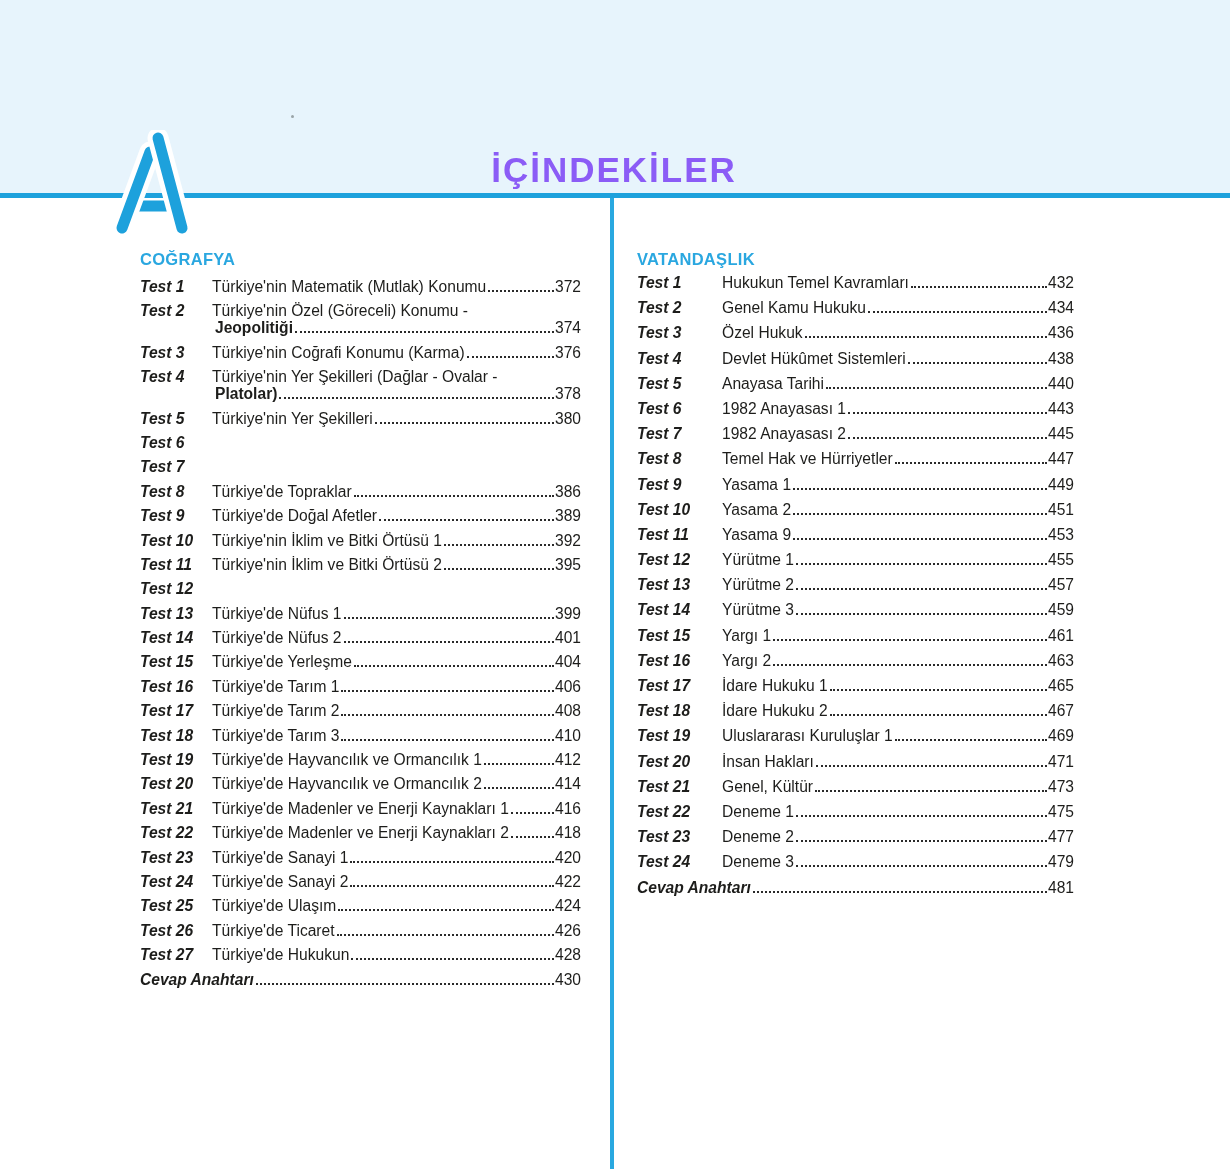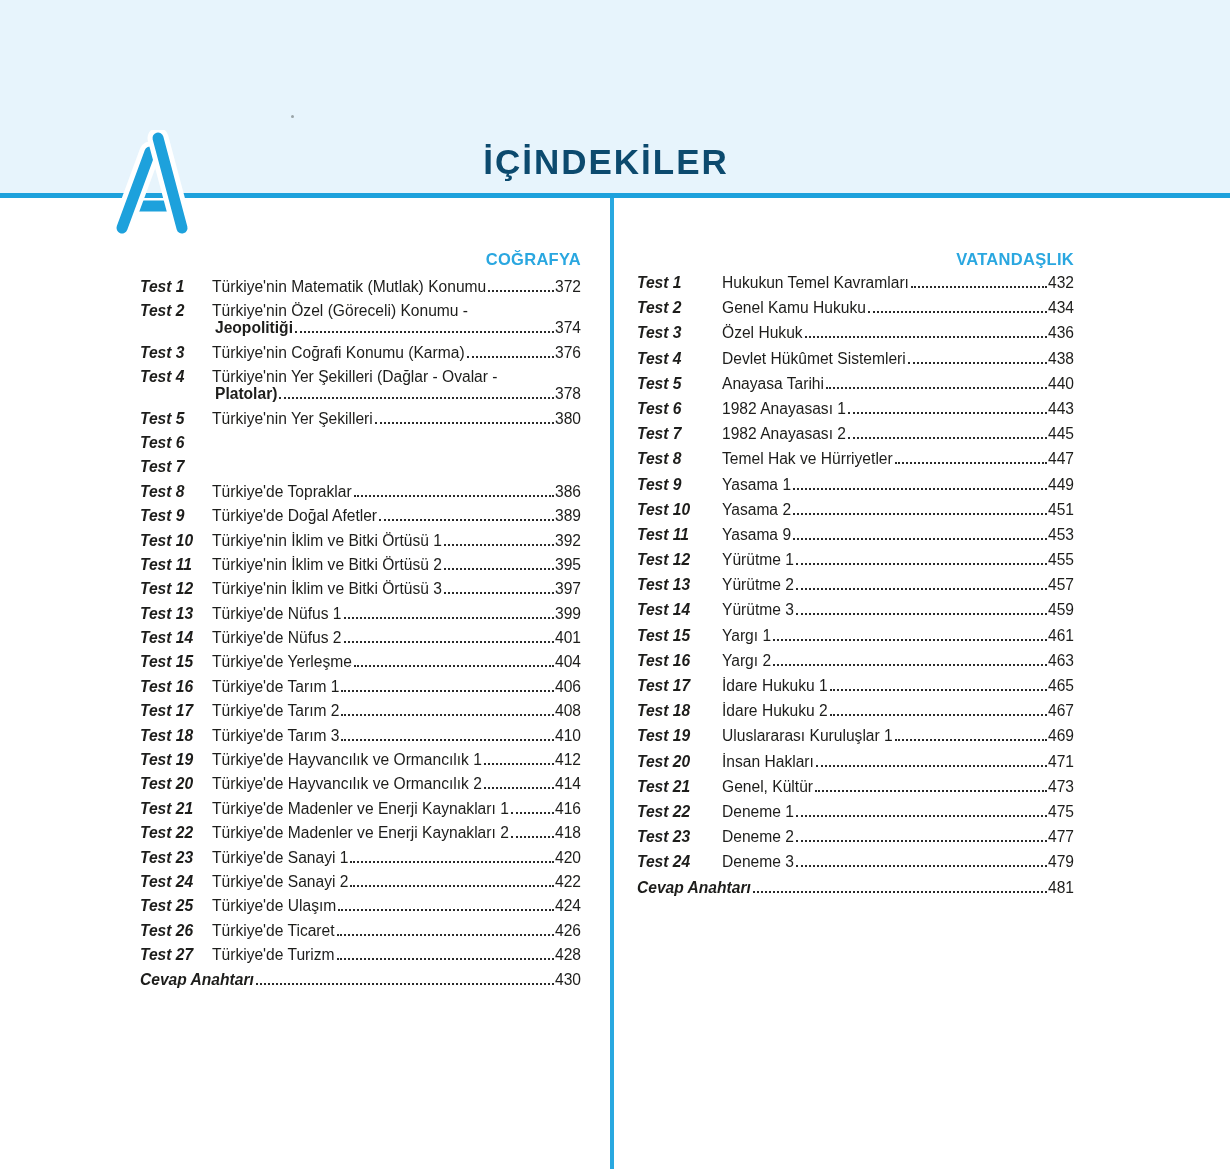--- a/index.html
+++ b/index.html
@@ -13,8 +13,8 @@
   .vdivider{position:absolute;left:610px;top:198px;width:4px;height:971px;background:#29a8e0;z-index:1;}
   .speck{position:absolute;left:291px;top:115px;width:3px;height:3px;border-radius:50%;background:#9aa4a8;}
   .page-title{
-    position:absolute;left:0;top:142px;width:1212px;text-align:center;margin:0;
-    font-size:35px;font-weight:bold;letter-spacing:2px;color:#0c4a6e;z-index:3;
+    position:absolute;left:0;top:142px;width:1212px;text-align:center;margin:8px;
+    font-size:35px;font-weight:bold;letter-spacing:2px;color:#8b5cf6;z-index:3;
   }
   .logo{position:absolute;left:108px;top:130px;width:90px;height:112px;z-index:5;}
   

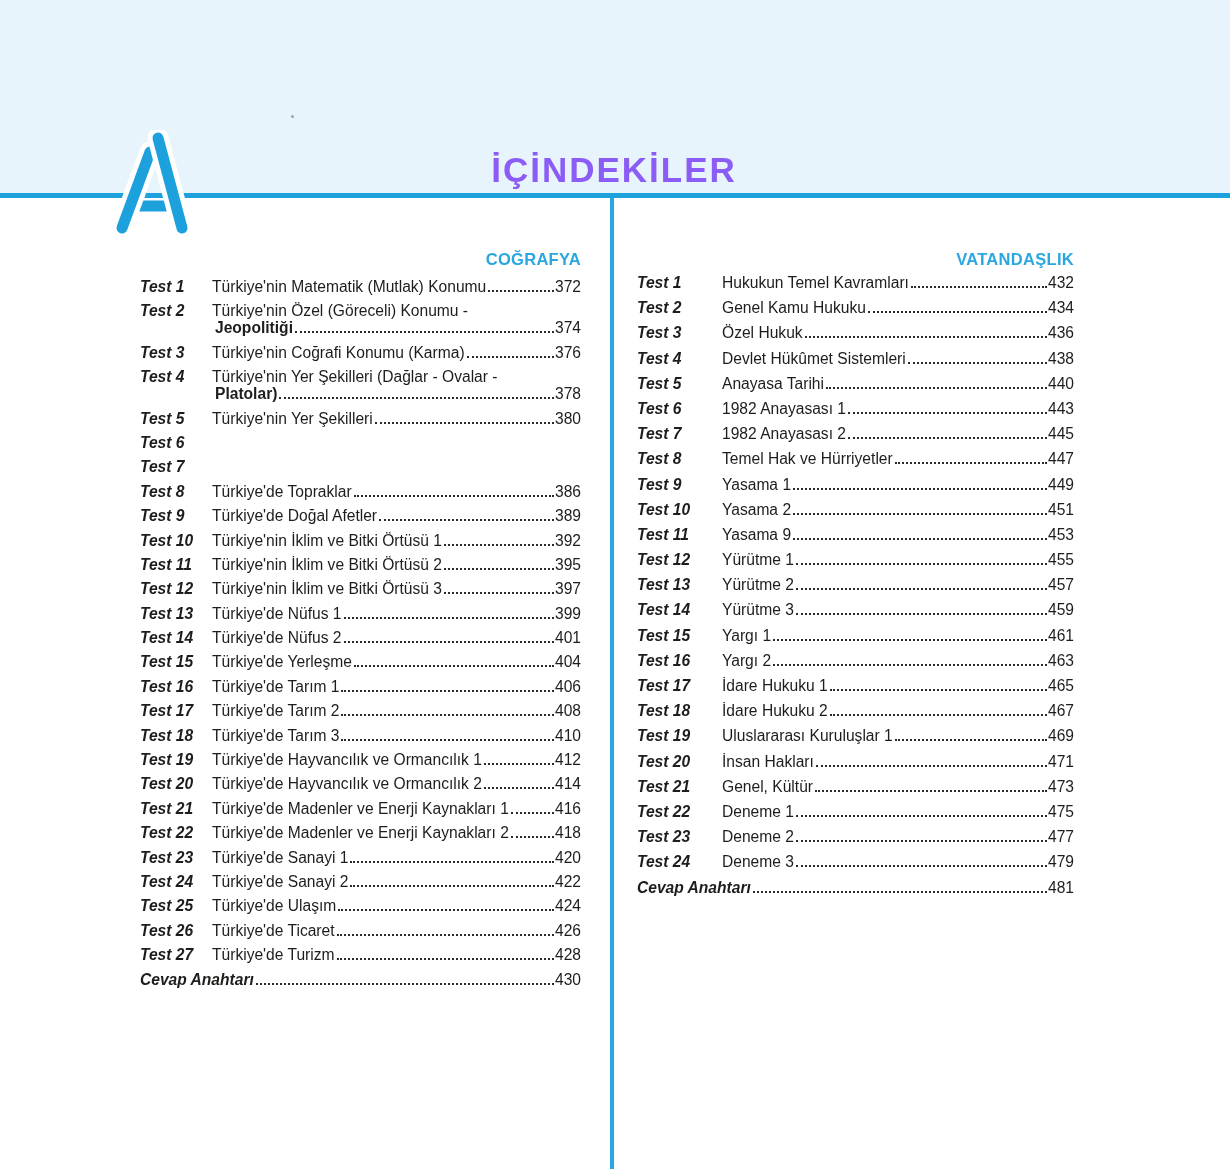--- a/index.html
+++ b/index.html
@@ -21,7 +21,7 @@
   .section{position:absolute;z-index:3;}
   .sec-left{left:140px;top:250px;width:441px;}
   .sec-right{left:637px;top:250px;width:437px;}
-  .heading{margin:0;text-align:right;font-size:16.5px;font-weight:bold;color:#2aa7e0;letter-spacing:0.3px;}
+  .heading{margin:0;text-align:left;font-size:16.5px;font-weight:bold;color:#2aa7e0;letter-spacing:0.3px;}
   .sec-left .heading{margin-bottom:9px;}
   .sec-right .heading{margin-bottom:5px;}
   .row{display:flex;align-items:flex-start;font-size:15.6px;line-height:17px;margin-bottom:7.4px;}

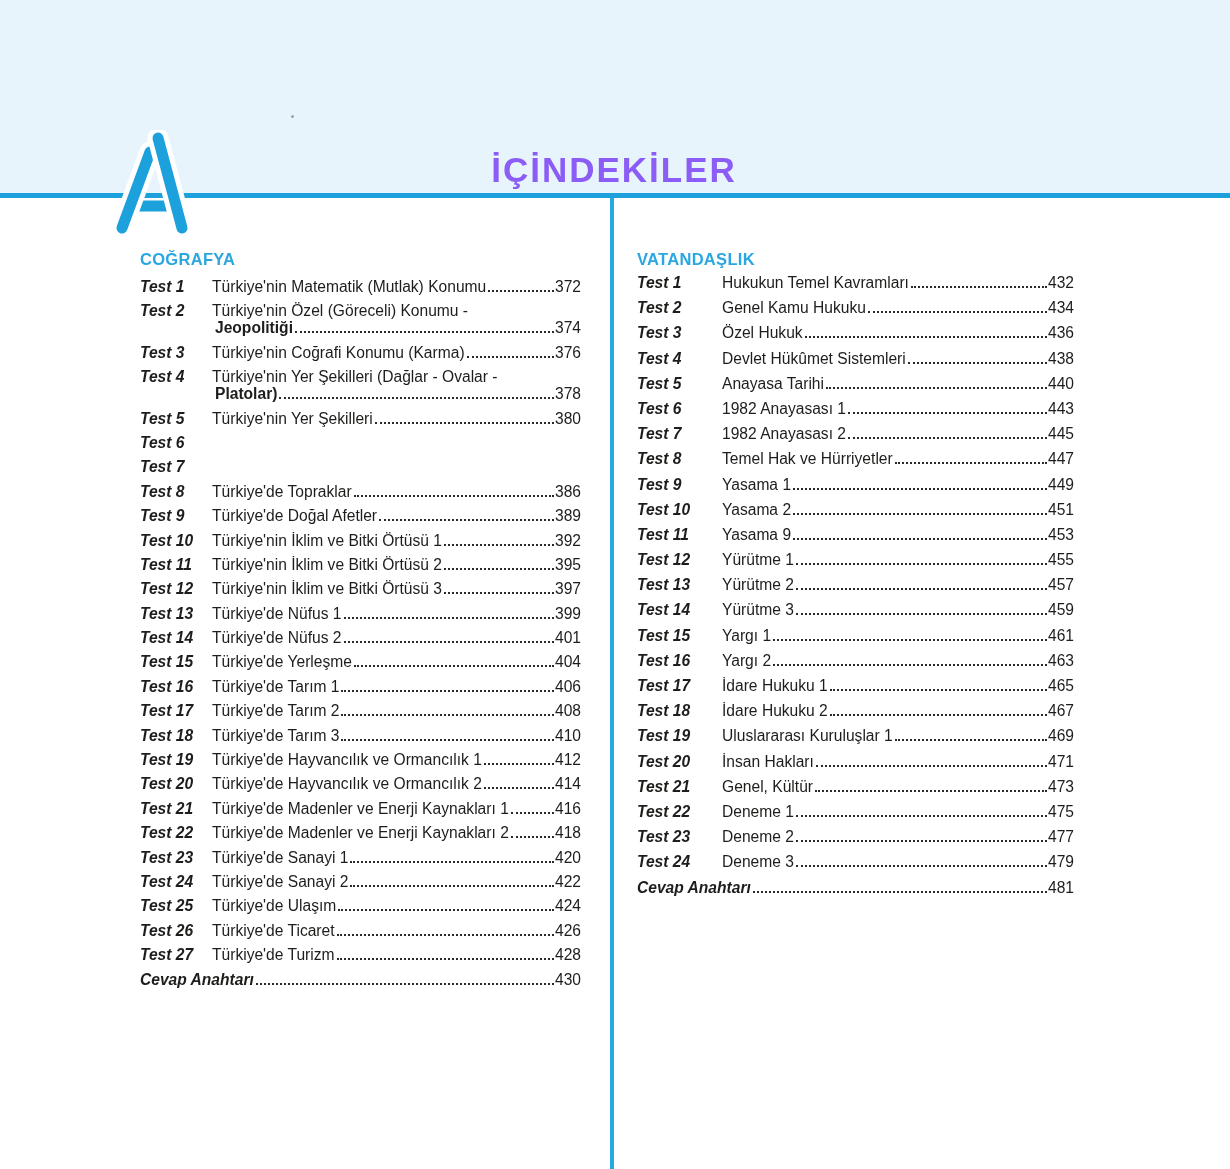--- a/index.html
+++ b/index.html
@@ -165,13 +165,6 @@
       </div>
       <div class="row">
         <span class="lbl">Test 12</span>
-        <span class="body">
-          <span class="line">
-            <span class="t">Türkiye'nin İklim ve Bitki Örtüsü 3</span>
-            <span class="leader"></span>
-            <span class="pg">397</span>
-          </span>
-        </span>
       </div>
       <div class="row">
         <span class="lbl">Test 13</span>

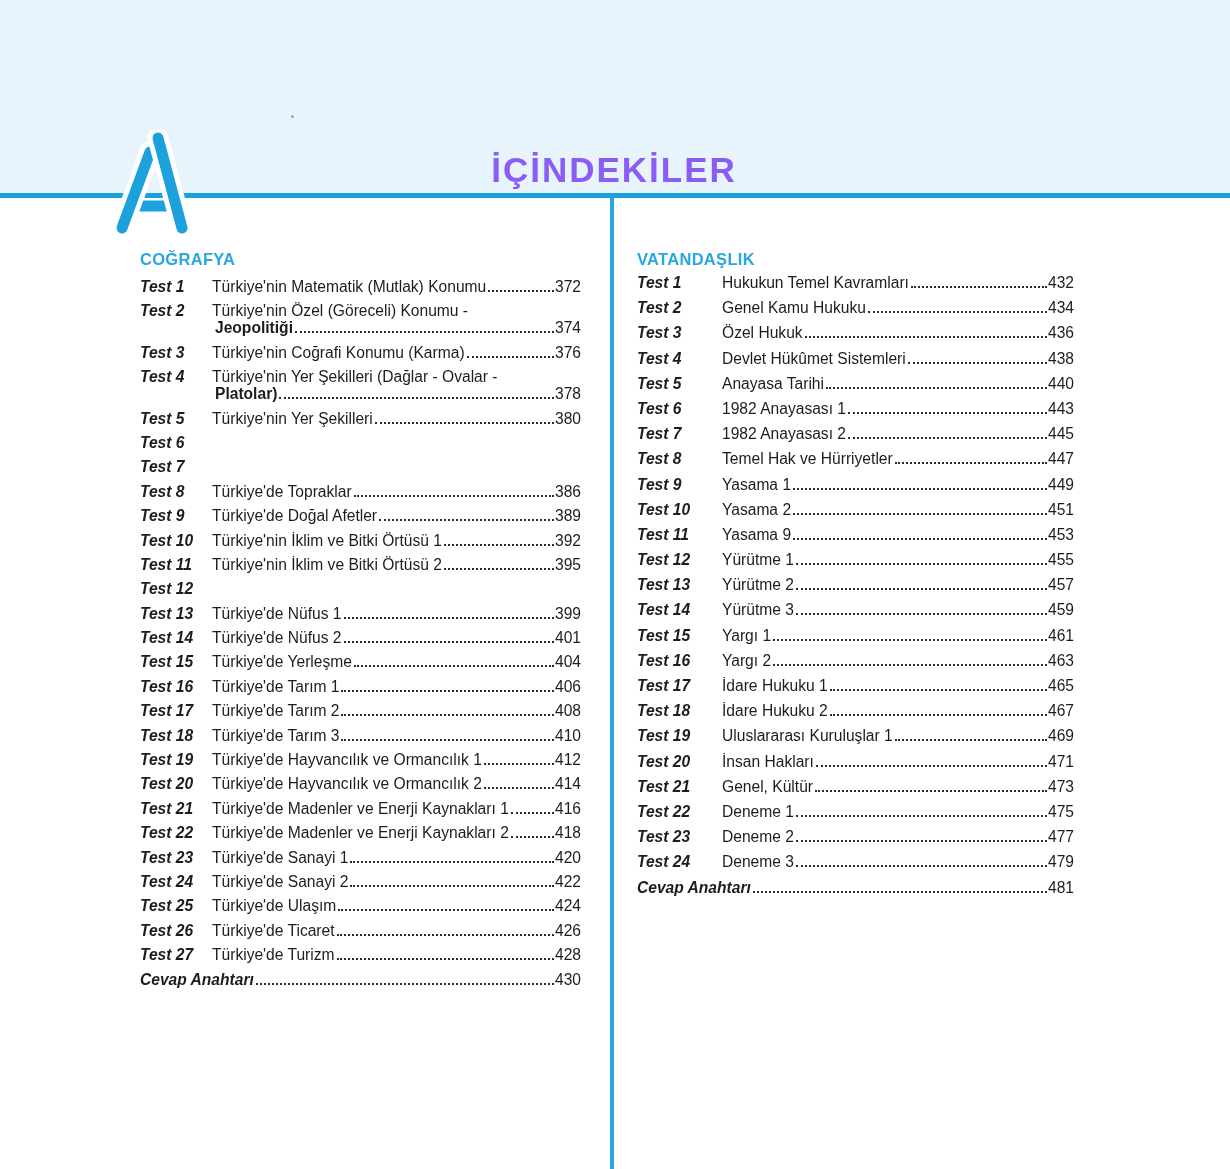--- a/index.html
+++ b/index.html
@@ -310,7 +310,7 @@
         <span class="lbl">Test 27</span>
         <span class="body">
           <span class="line">
-            <span class="t">Türkiye'de Turizm</span>
+            <span class="t">Türkiye'de Hukukun</span>
             <span class="leader"></span>
             <span class="pg">428</span>
           </span>

